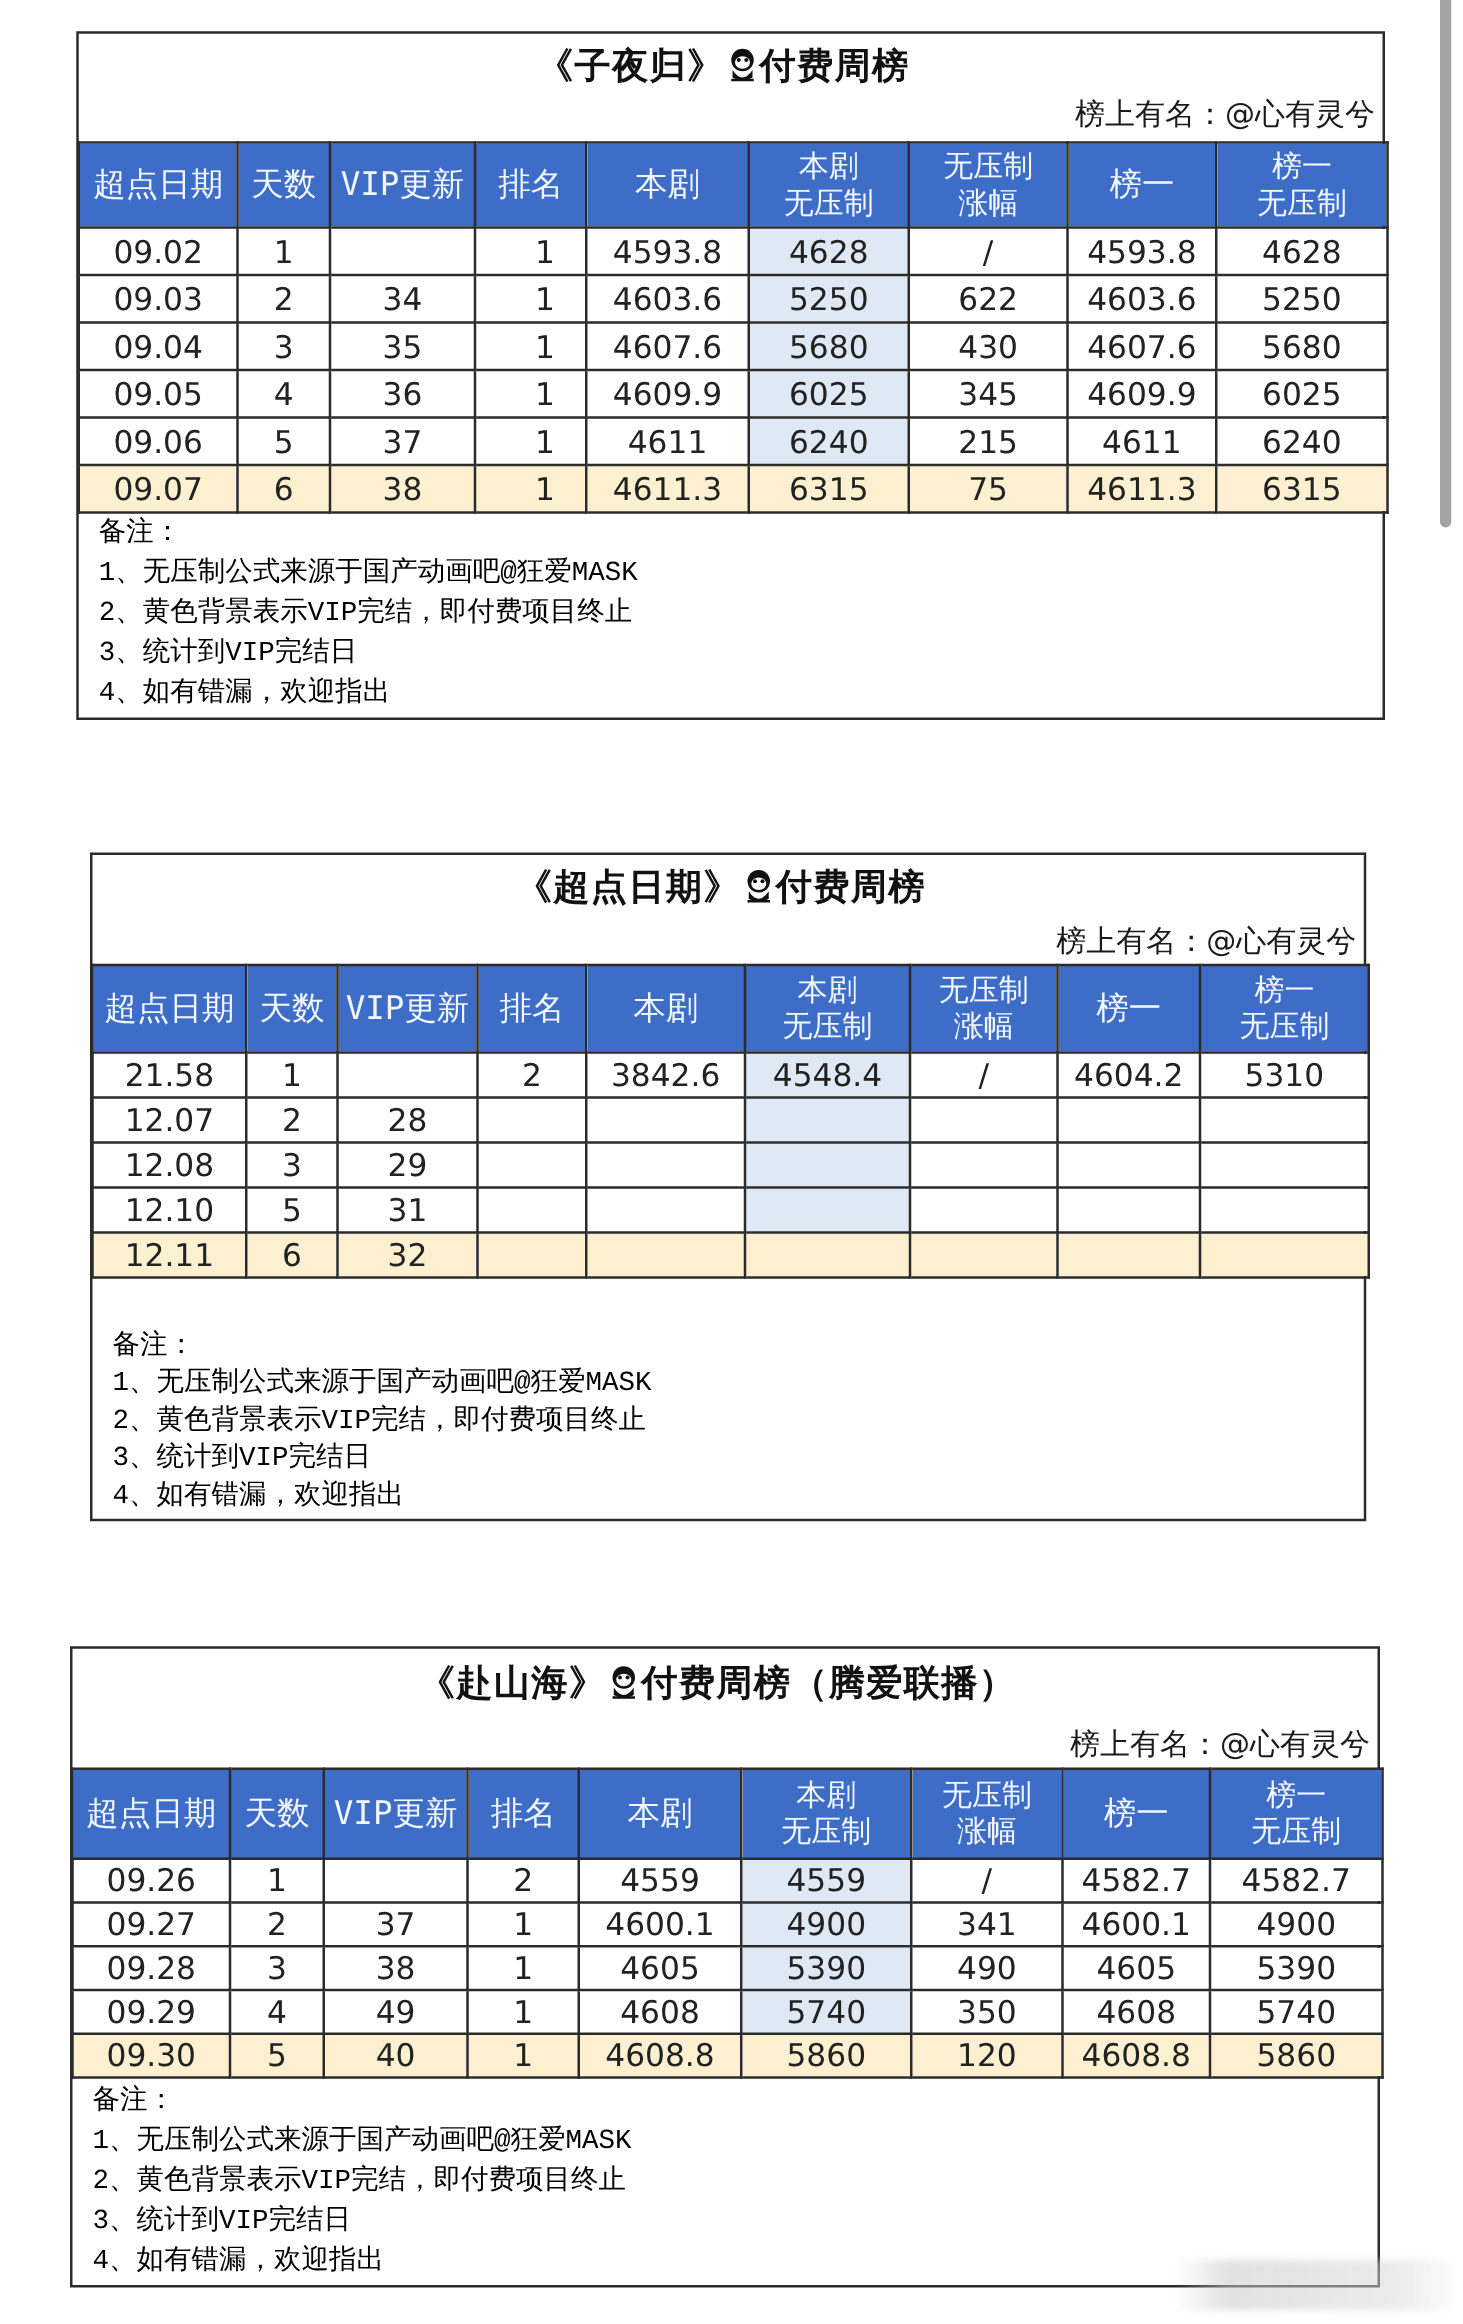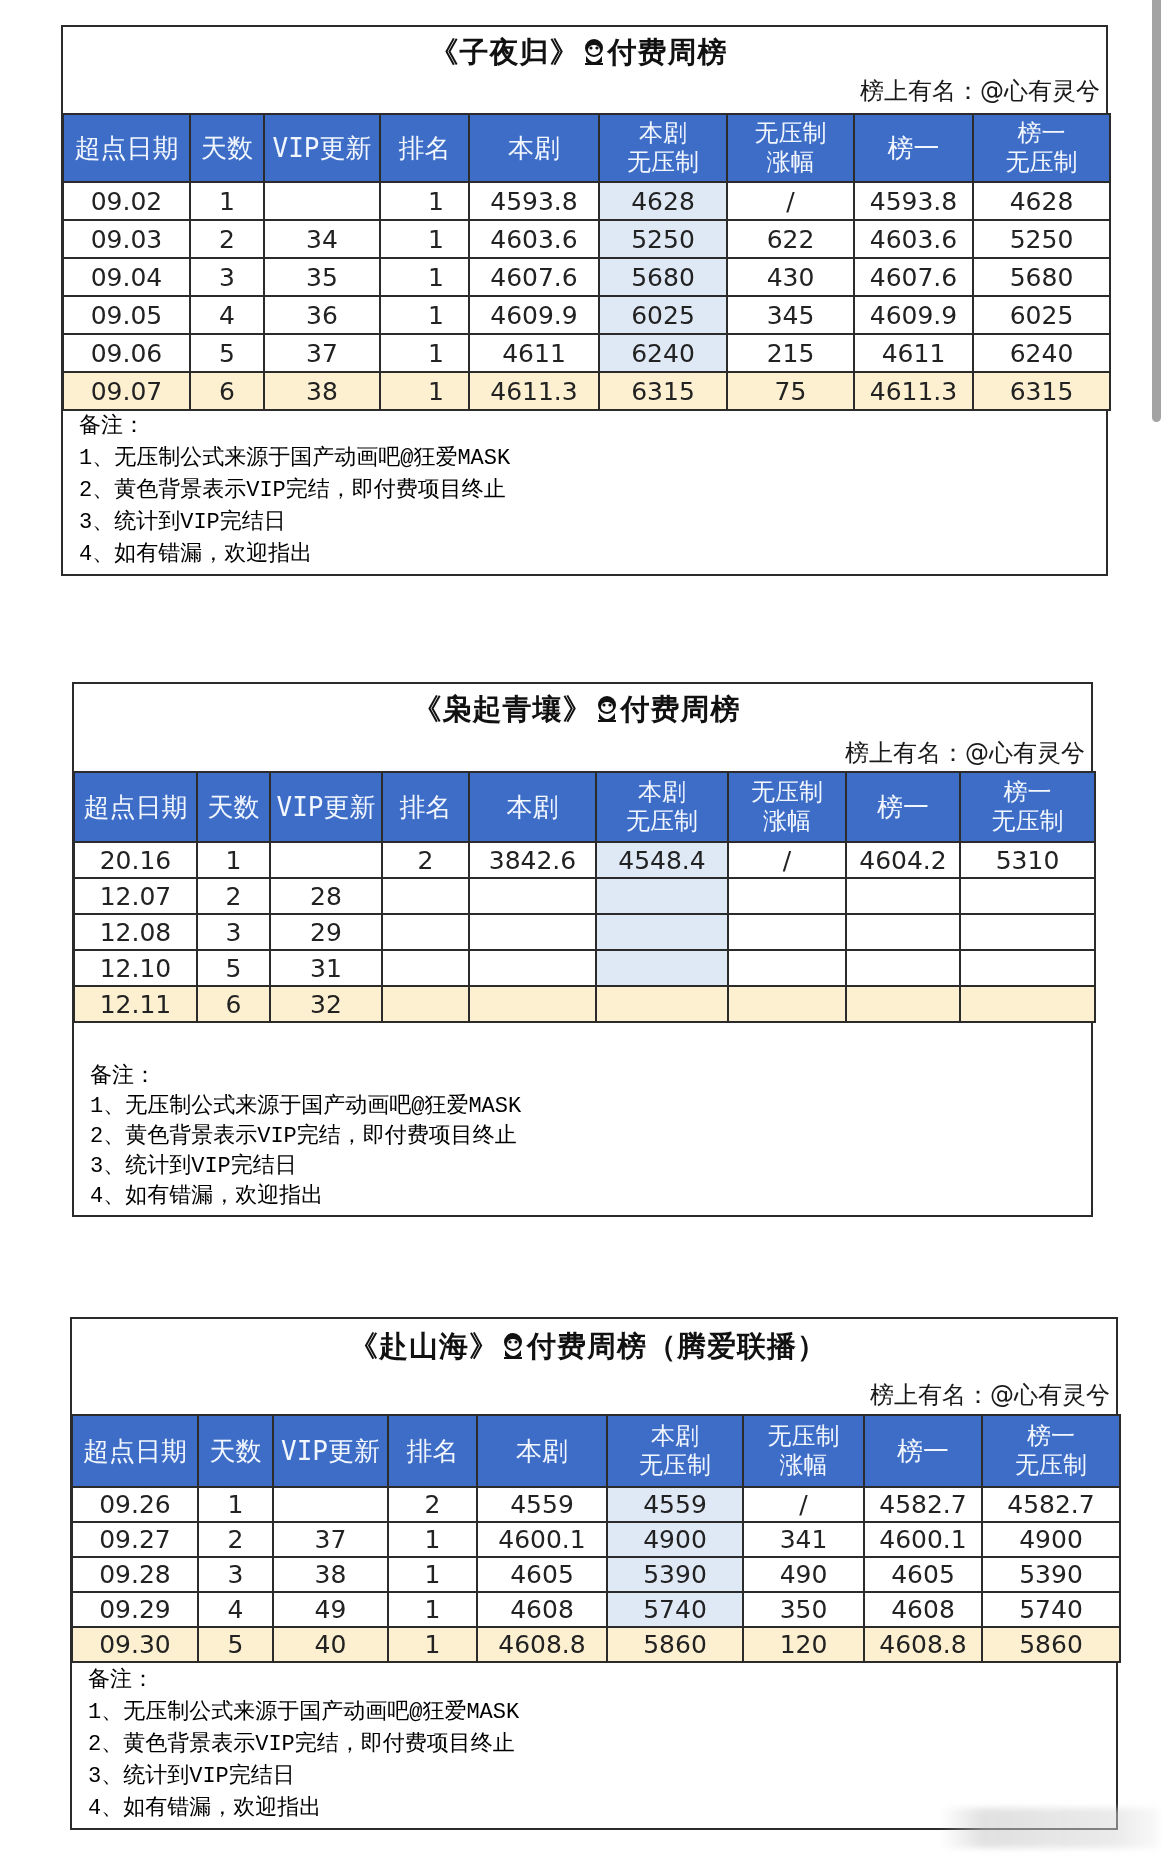--- a/index.html
+++ b/index.html
@@ -183,7 +183,7 @@
 
 <div class="board" style="left:72px; top:682px; width:1021px; height:535px;">
   <div class="board-title" style="top:6px;">
-    <span>《枭起青壤》</span><span class="penguin"><svg width="24" height="28" viewBox="0 0 24 28">
+    <span>《超点日期》</span><span class="penguin"><svg width="24" height="28" viewBox="0 0 24 28">
           <ellipse cx="12" cy="10" rx="9" ry="9" fill="#111"></ellipse>
           <ellipse cx="12" cy="12" rx="6" ry="5" fill="#fff"></ellipse>
           <circle cx="9" cy="10" r="1.6" fill="#111"></circle>

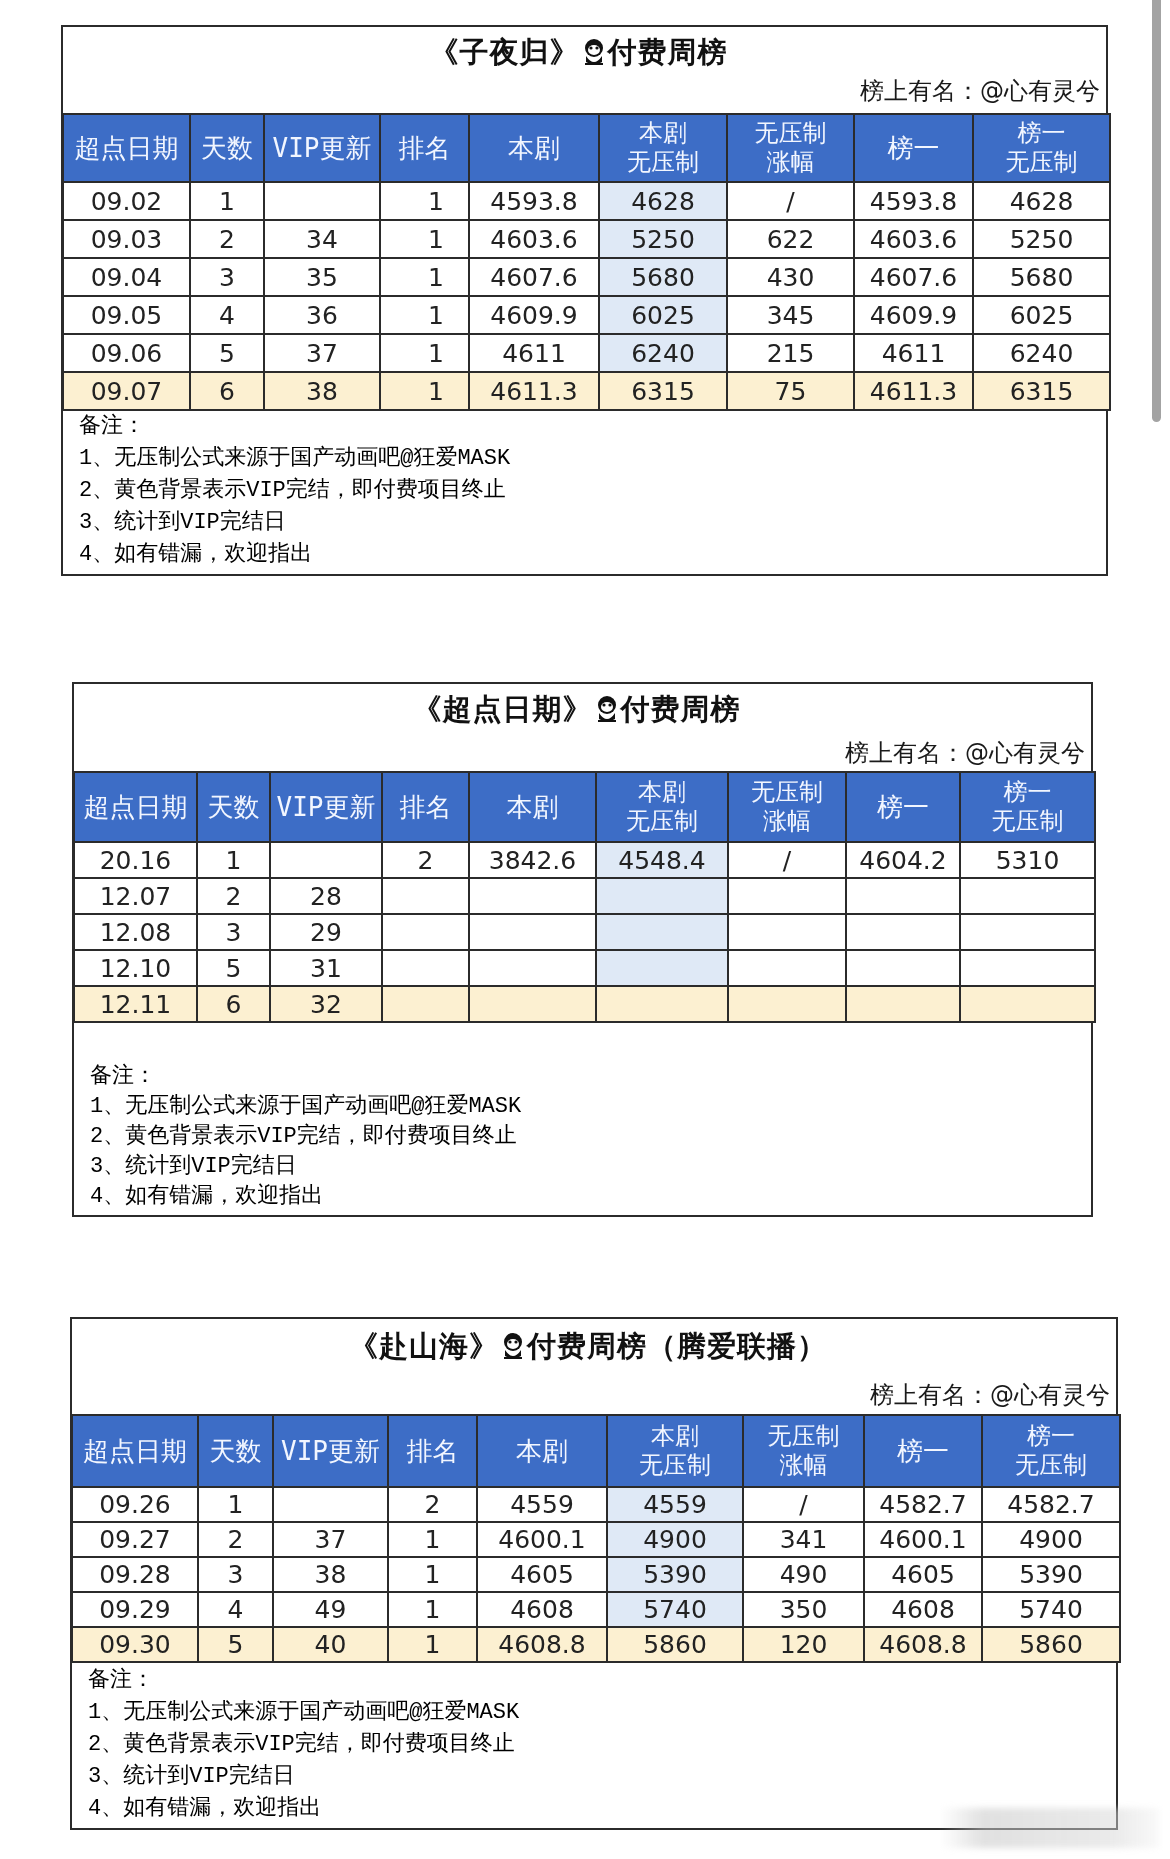--- a/index.html
+++ b/index.html
@@ -229,7 +229,7 @@
     </thead>
     <tbody>
       <tr style="height:36px;">
-        <td>20.16</td>
+        <td>21.58</td>
         <td>1</td>
         <td></td>
         <td>2</td>

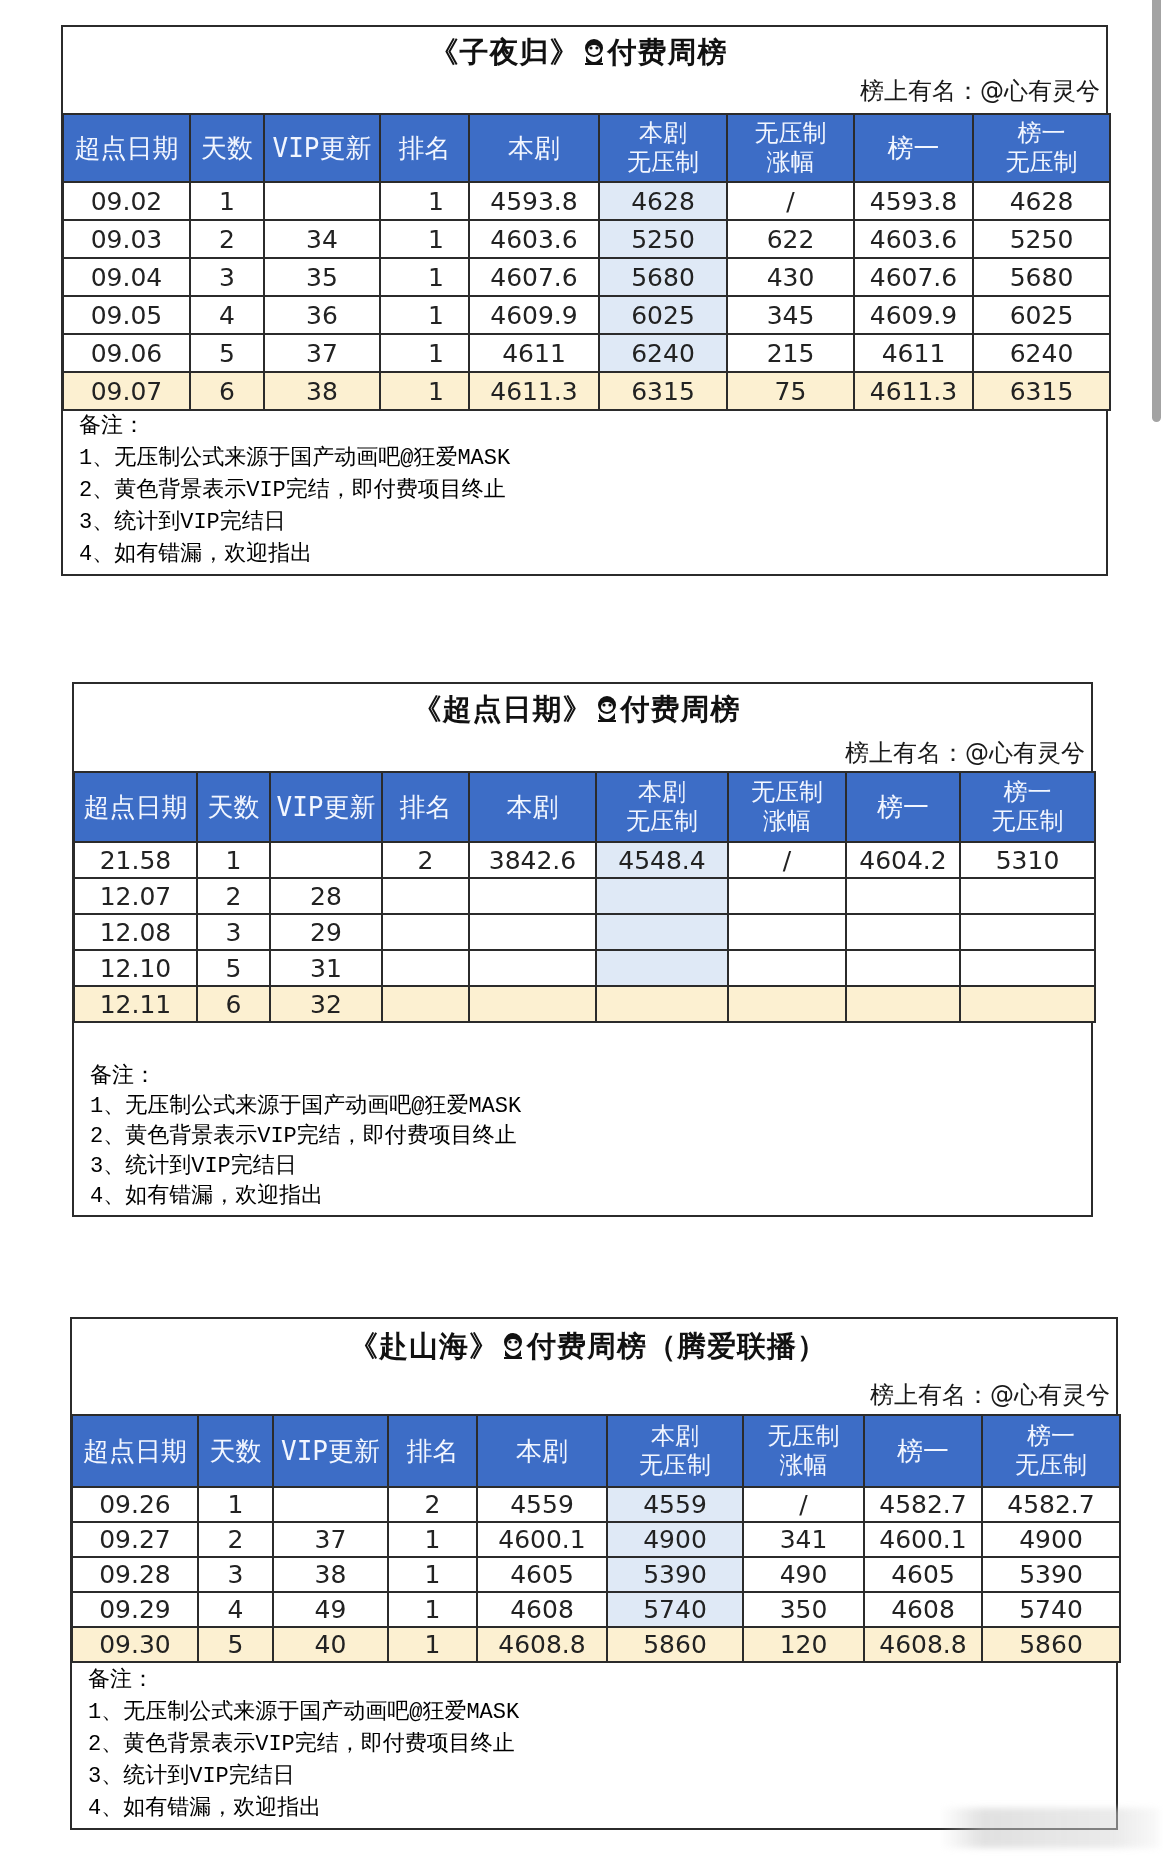--- a/index.html
+++ b/index.html
@@ -294,7 +294,7 @@
   </div>
 </div>
 
-<div class="board" style="left:56px; top:1317px; width:1048px; height:513px;margin-left:14px;">
+<div class="board" style="left:56px; top:1317px; width:1048px; height:513px;">
   <div class="board-title" style="top:8px;">
     <span>《赴山海》</span><span class="penguin"><svg width="24" height="28" viewBox="0 0 24 28">
           <ellipse cx="12" cy="10" rx="9" ry="9" fill="#111"></ellipse>

